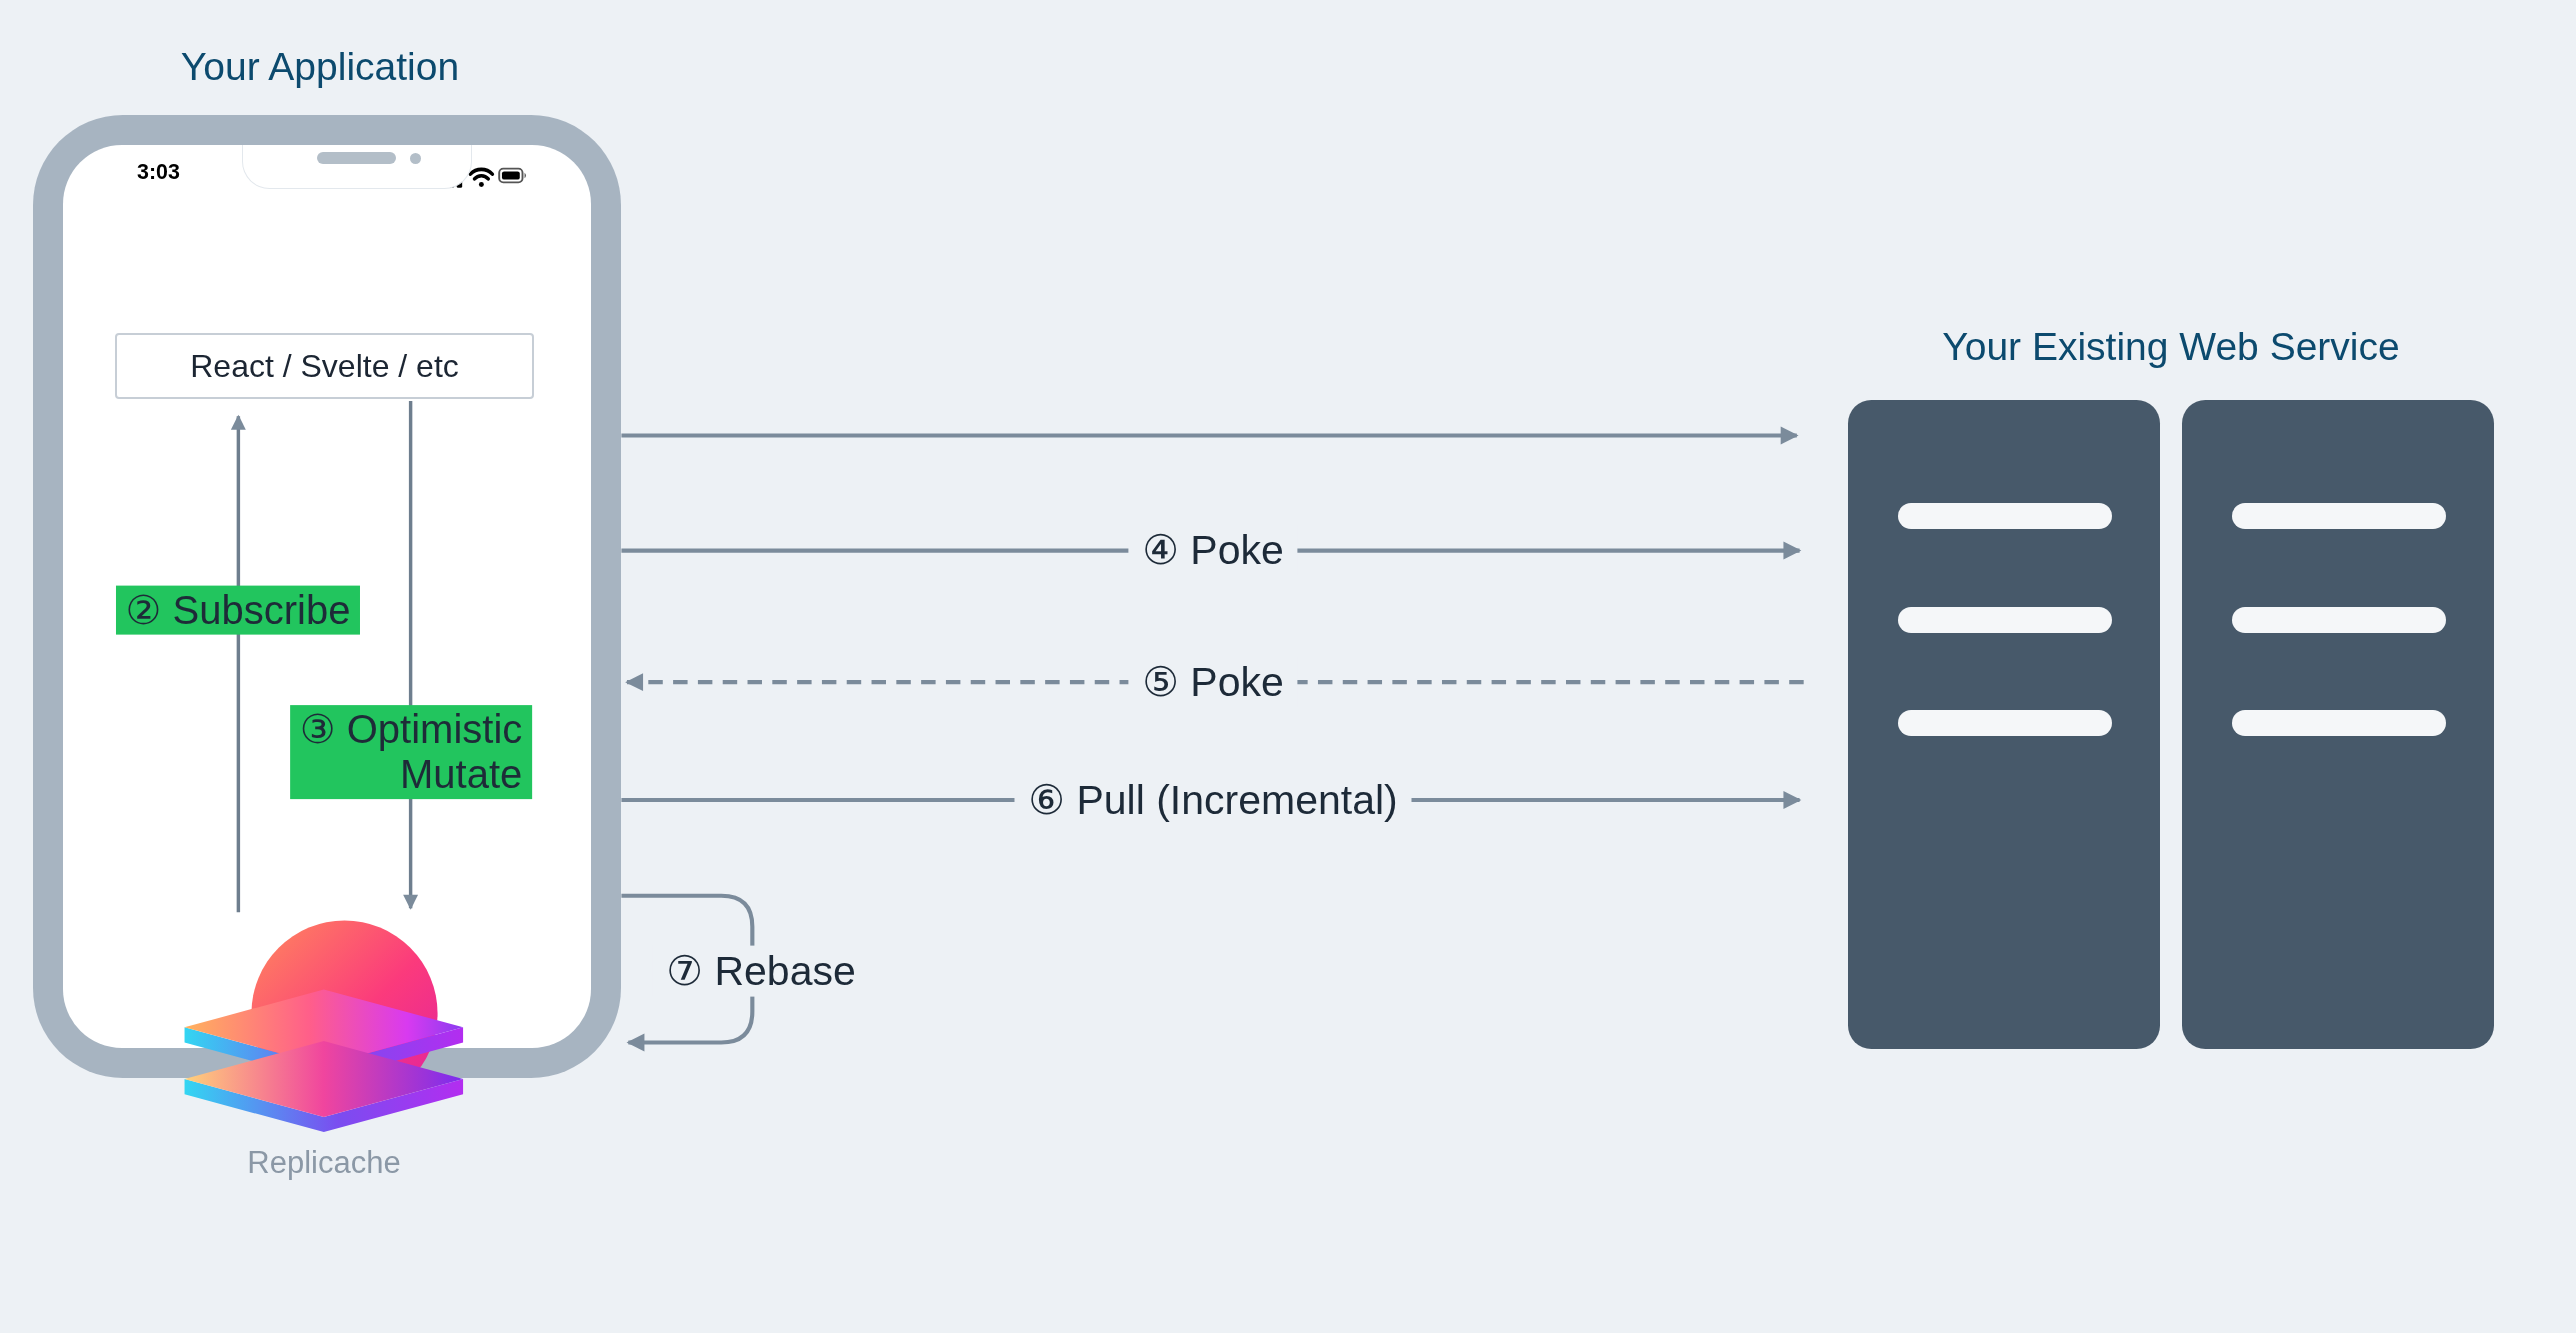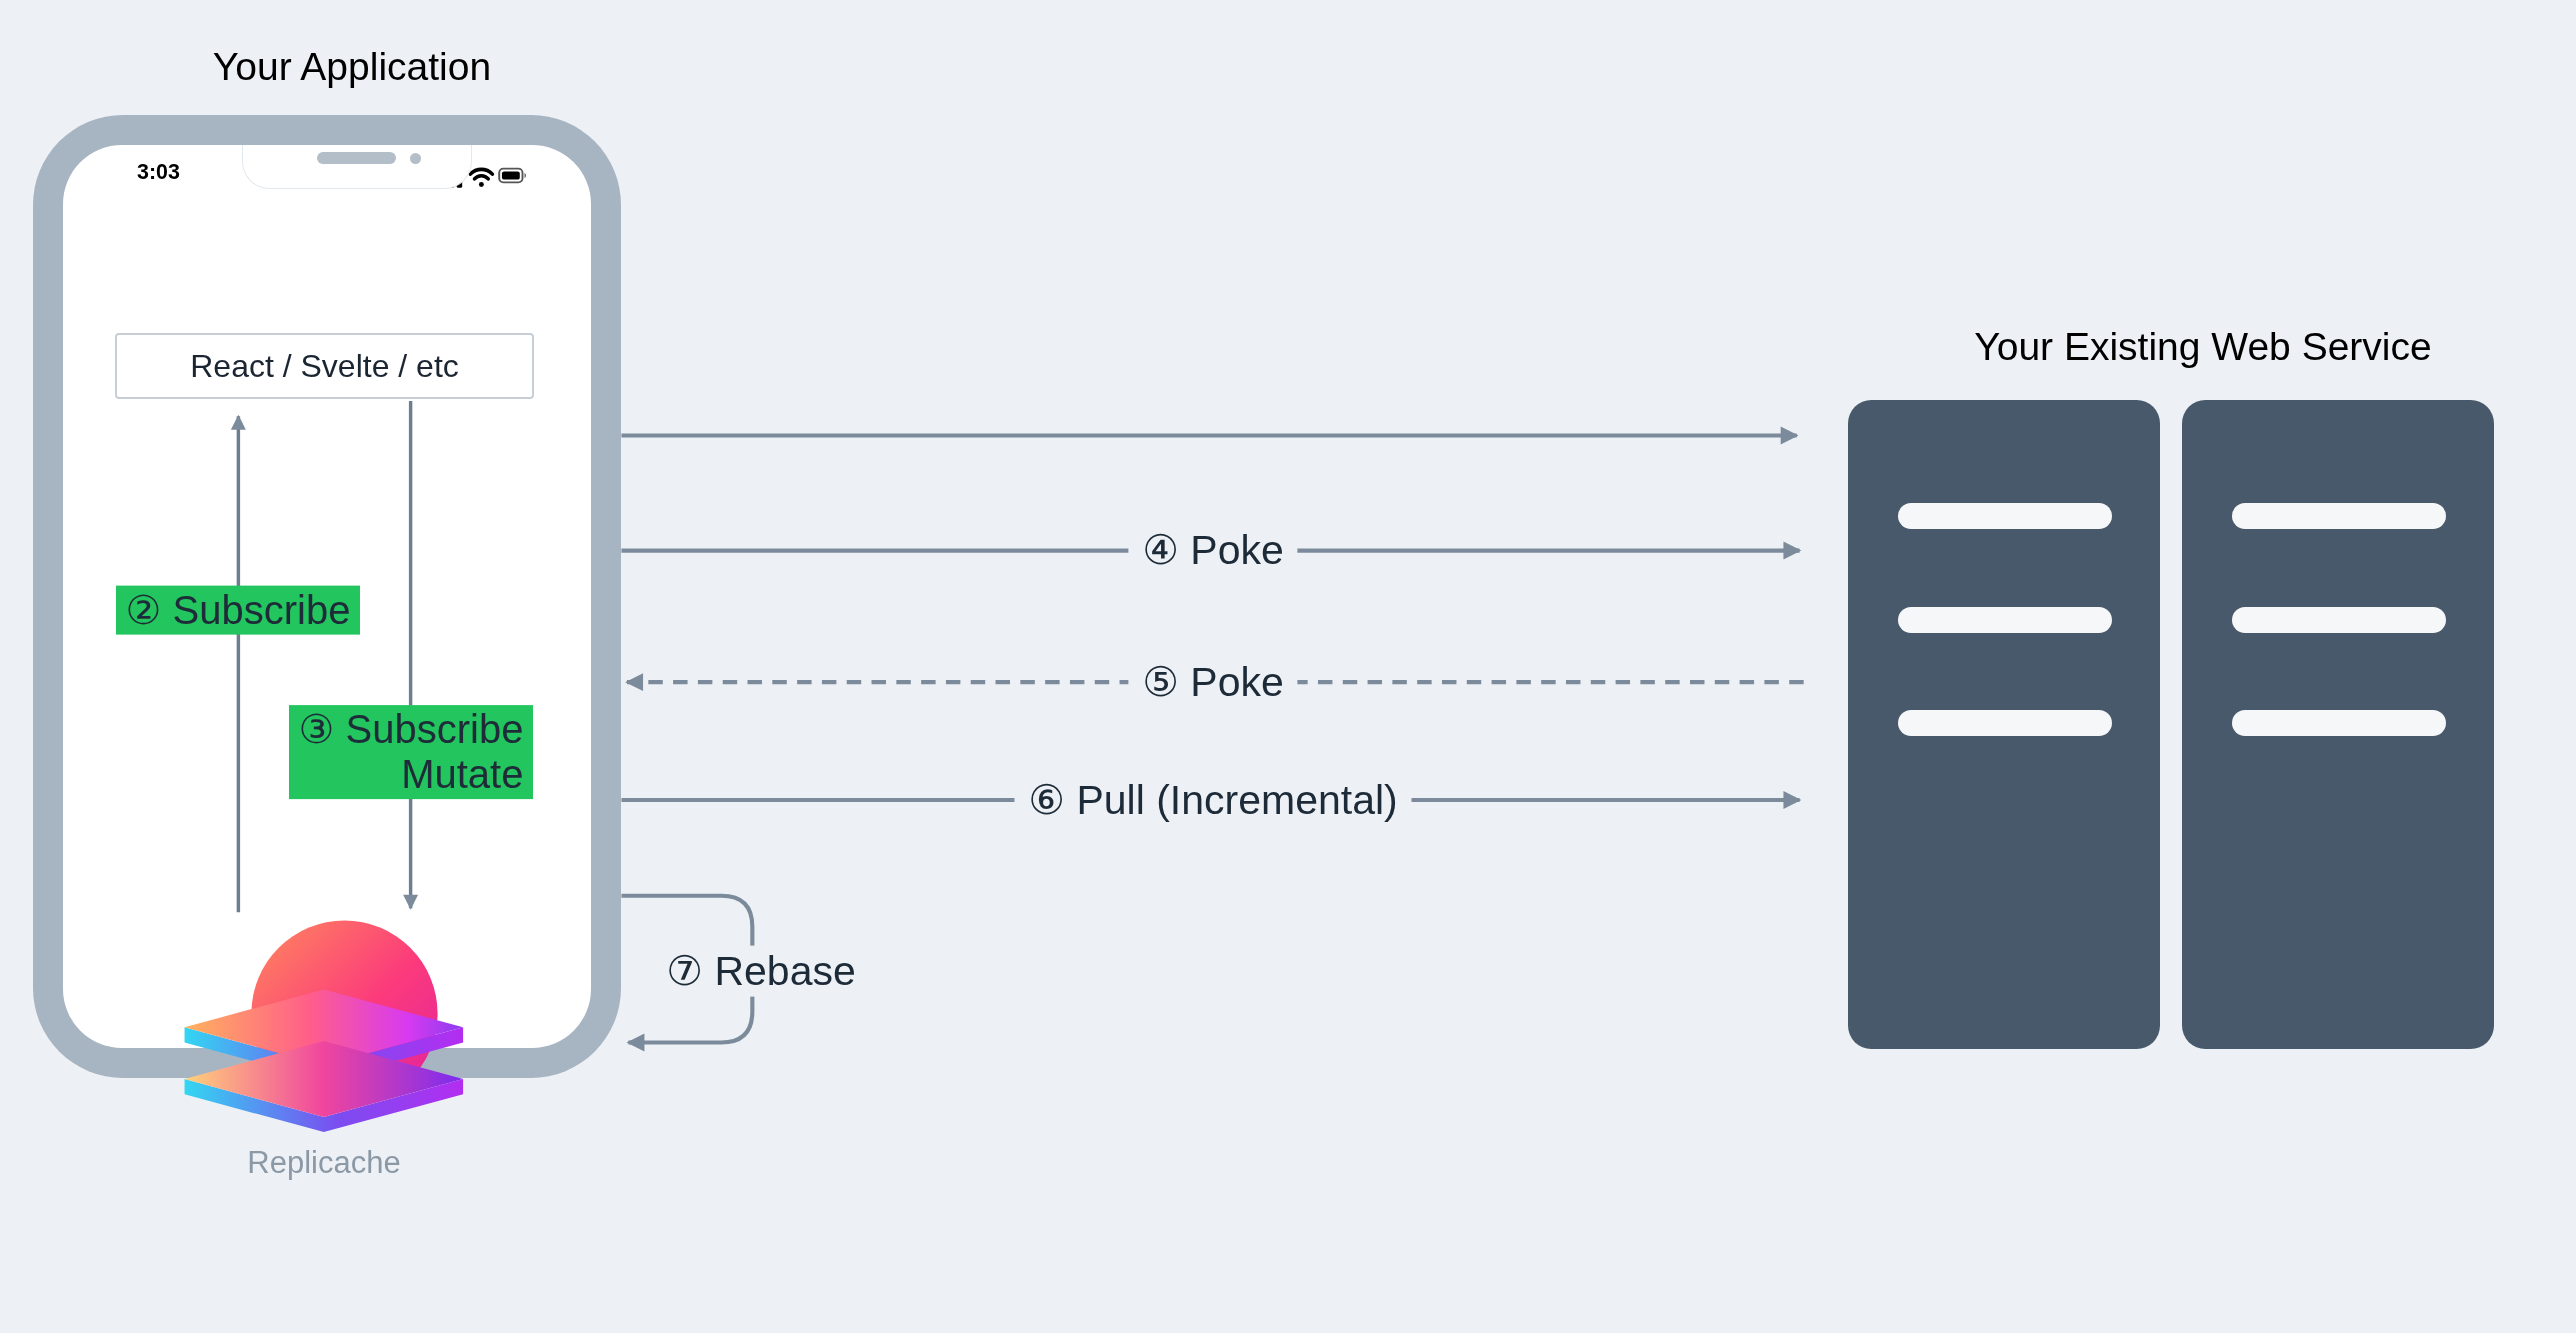--- a/index.html
+++ b/index.html
@@ -13,7 +13,7 @@
   
   .section-title {
     position:absolute; transform:translateX(-50%);
-    font-size:39px; color:#000000; font-weight:400; white-space:nowrap;margin-left:32px;
+    font-size:39px; color:#0c4a6e; font-weight:400; white-space:nowrap;
   }
 
   

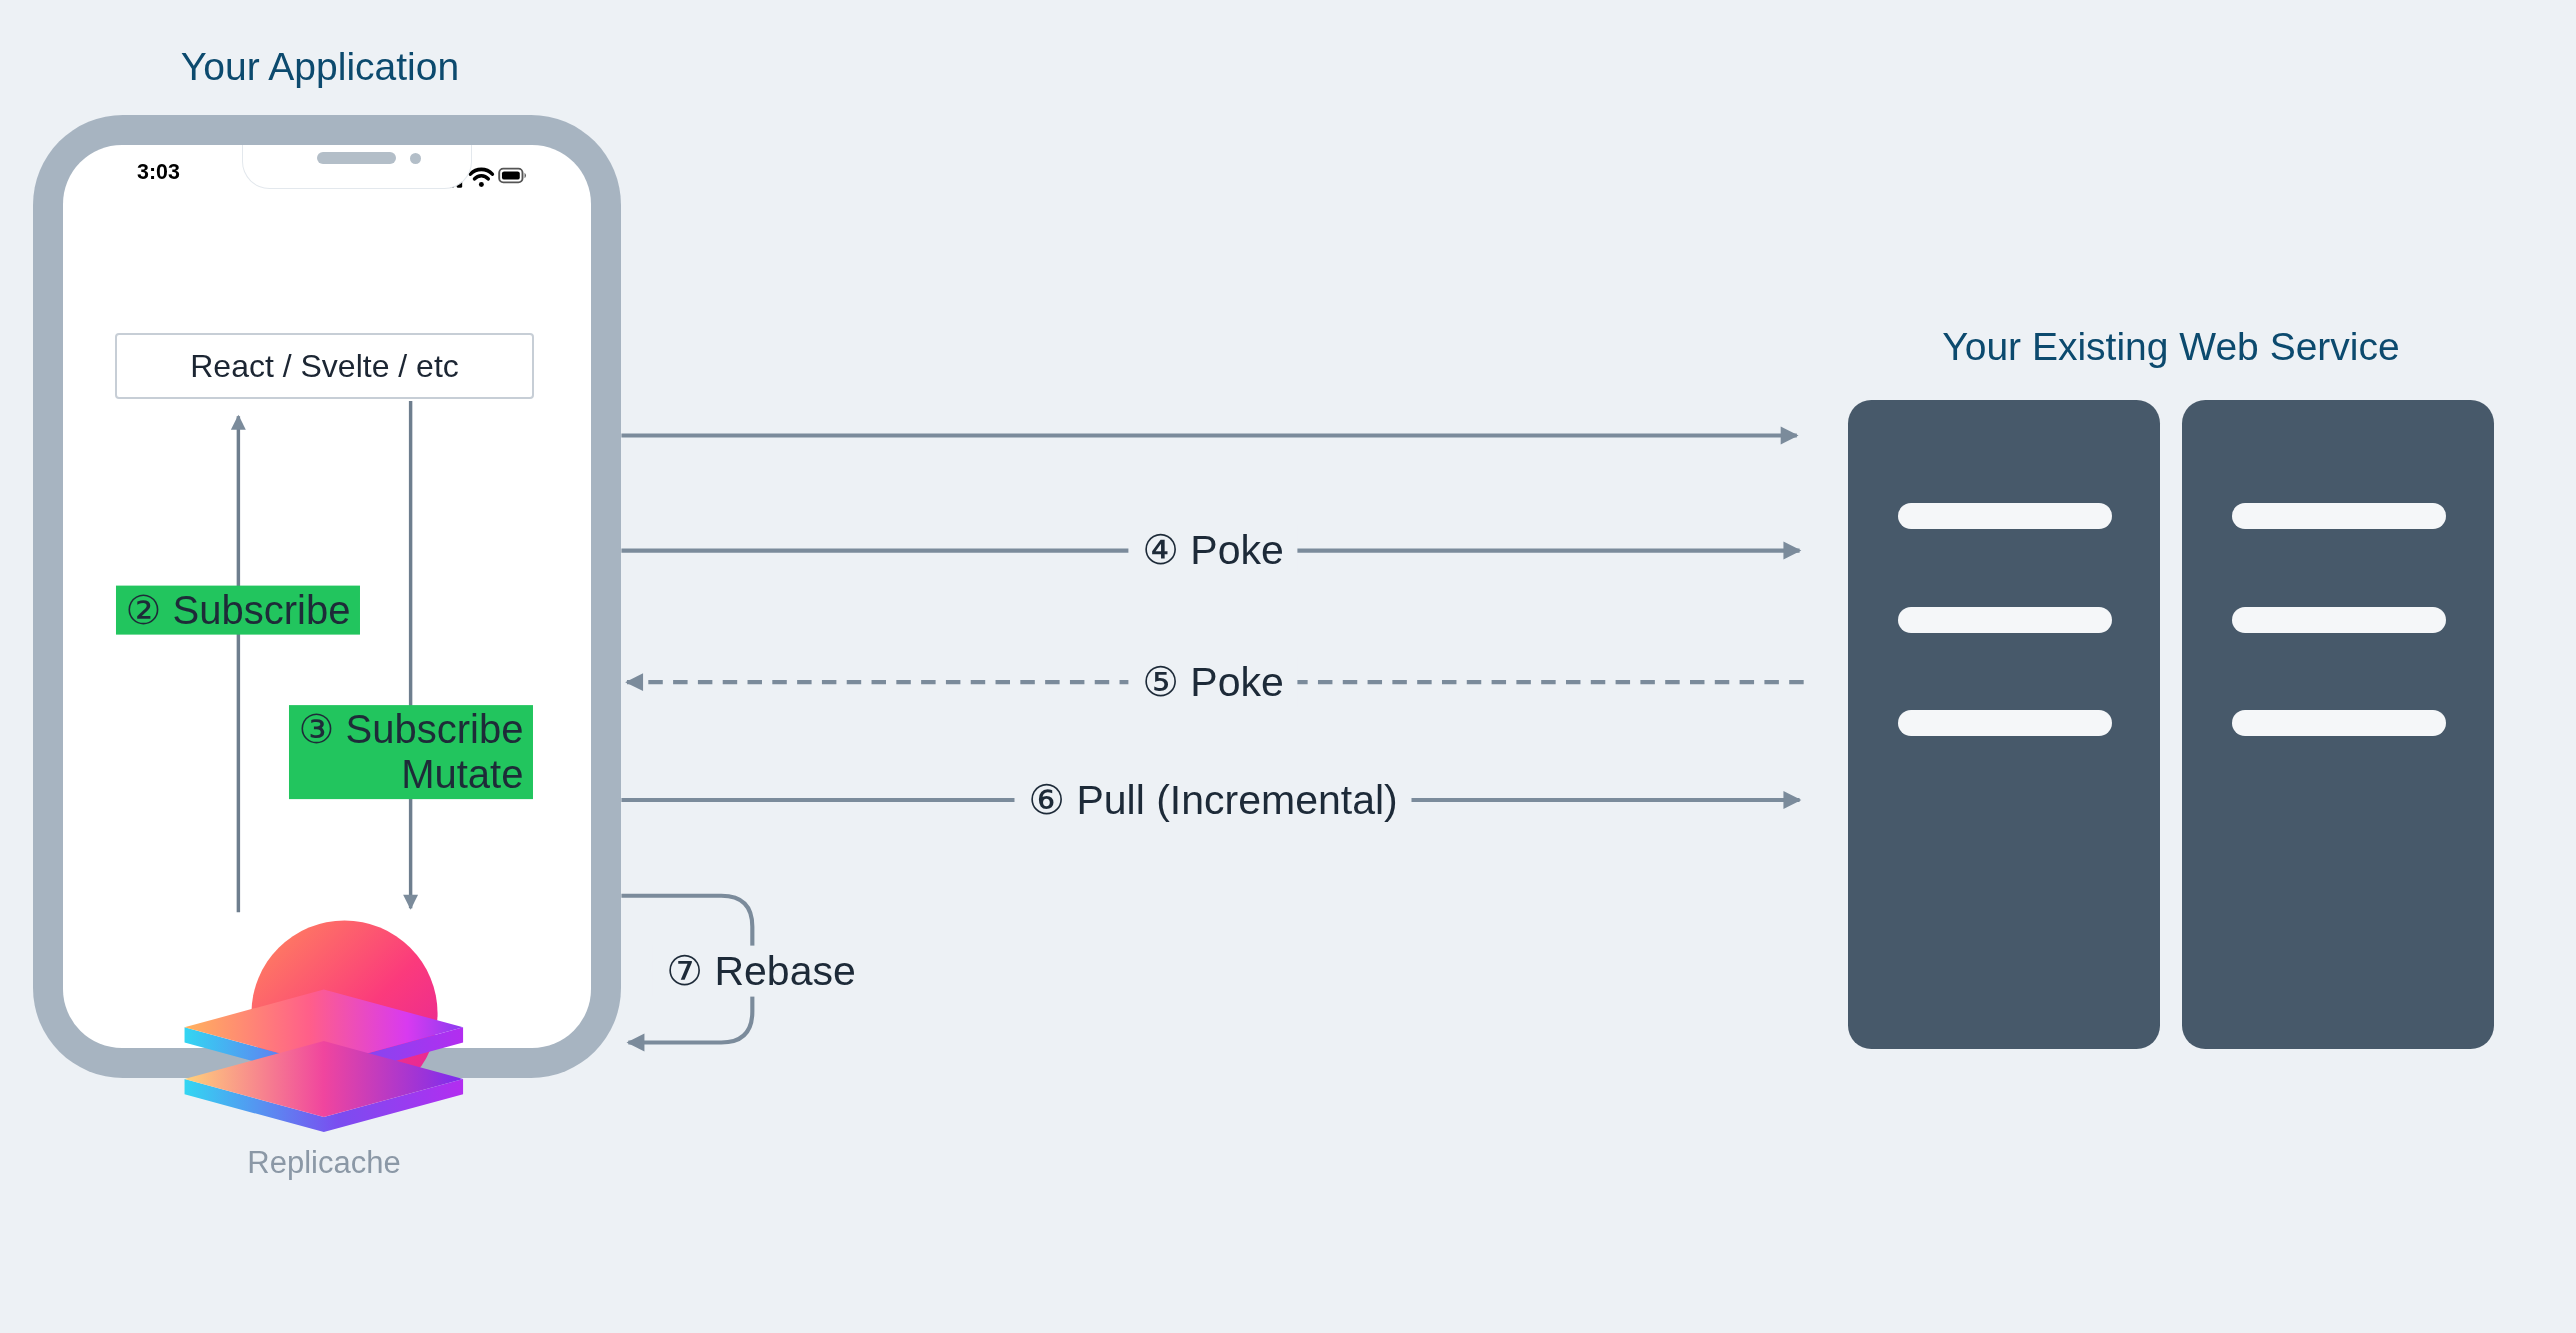--- a/index.html
+++ b/index.html
@@ -156,7 +156,7 @@
 
   <div class="inphone-label" style="left:238px; top:610px;">② Subscribe</div>
   <div class="inphone-label" style="left:411px; top:752px;">
-    <span>③ Subscribe</span>
+    <span>③ Optimistic</span>
     <span class="line2">Mutate</span>
   </div>
 

